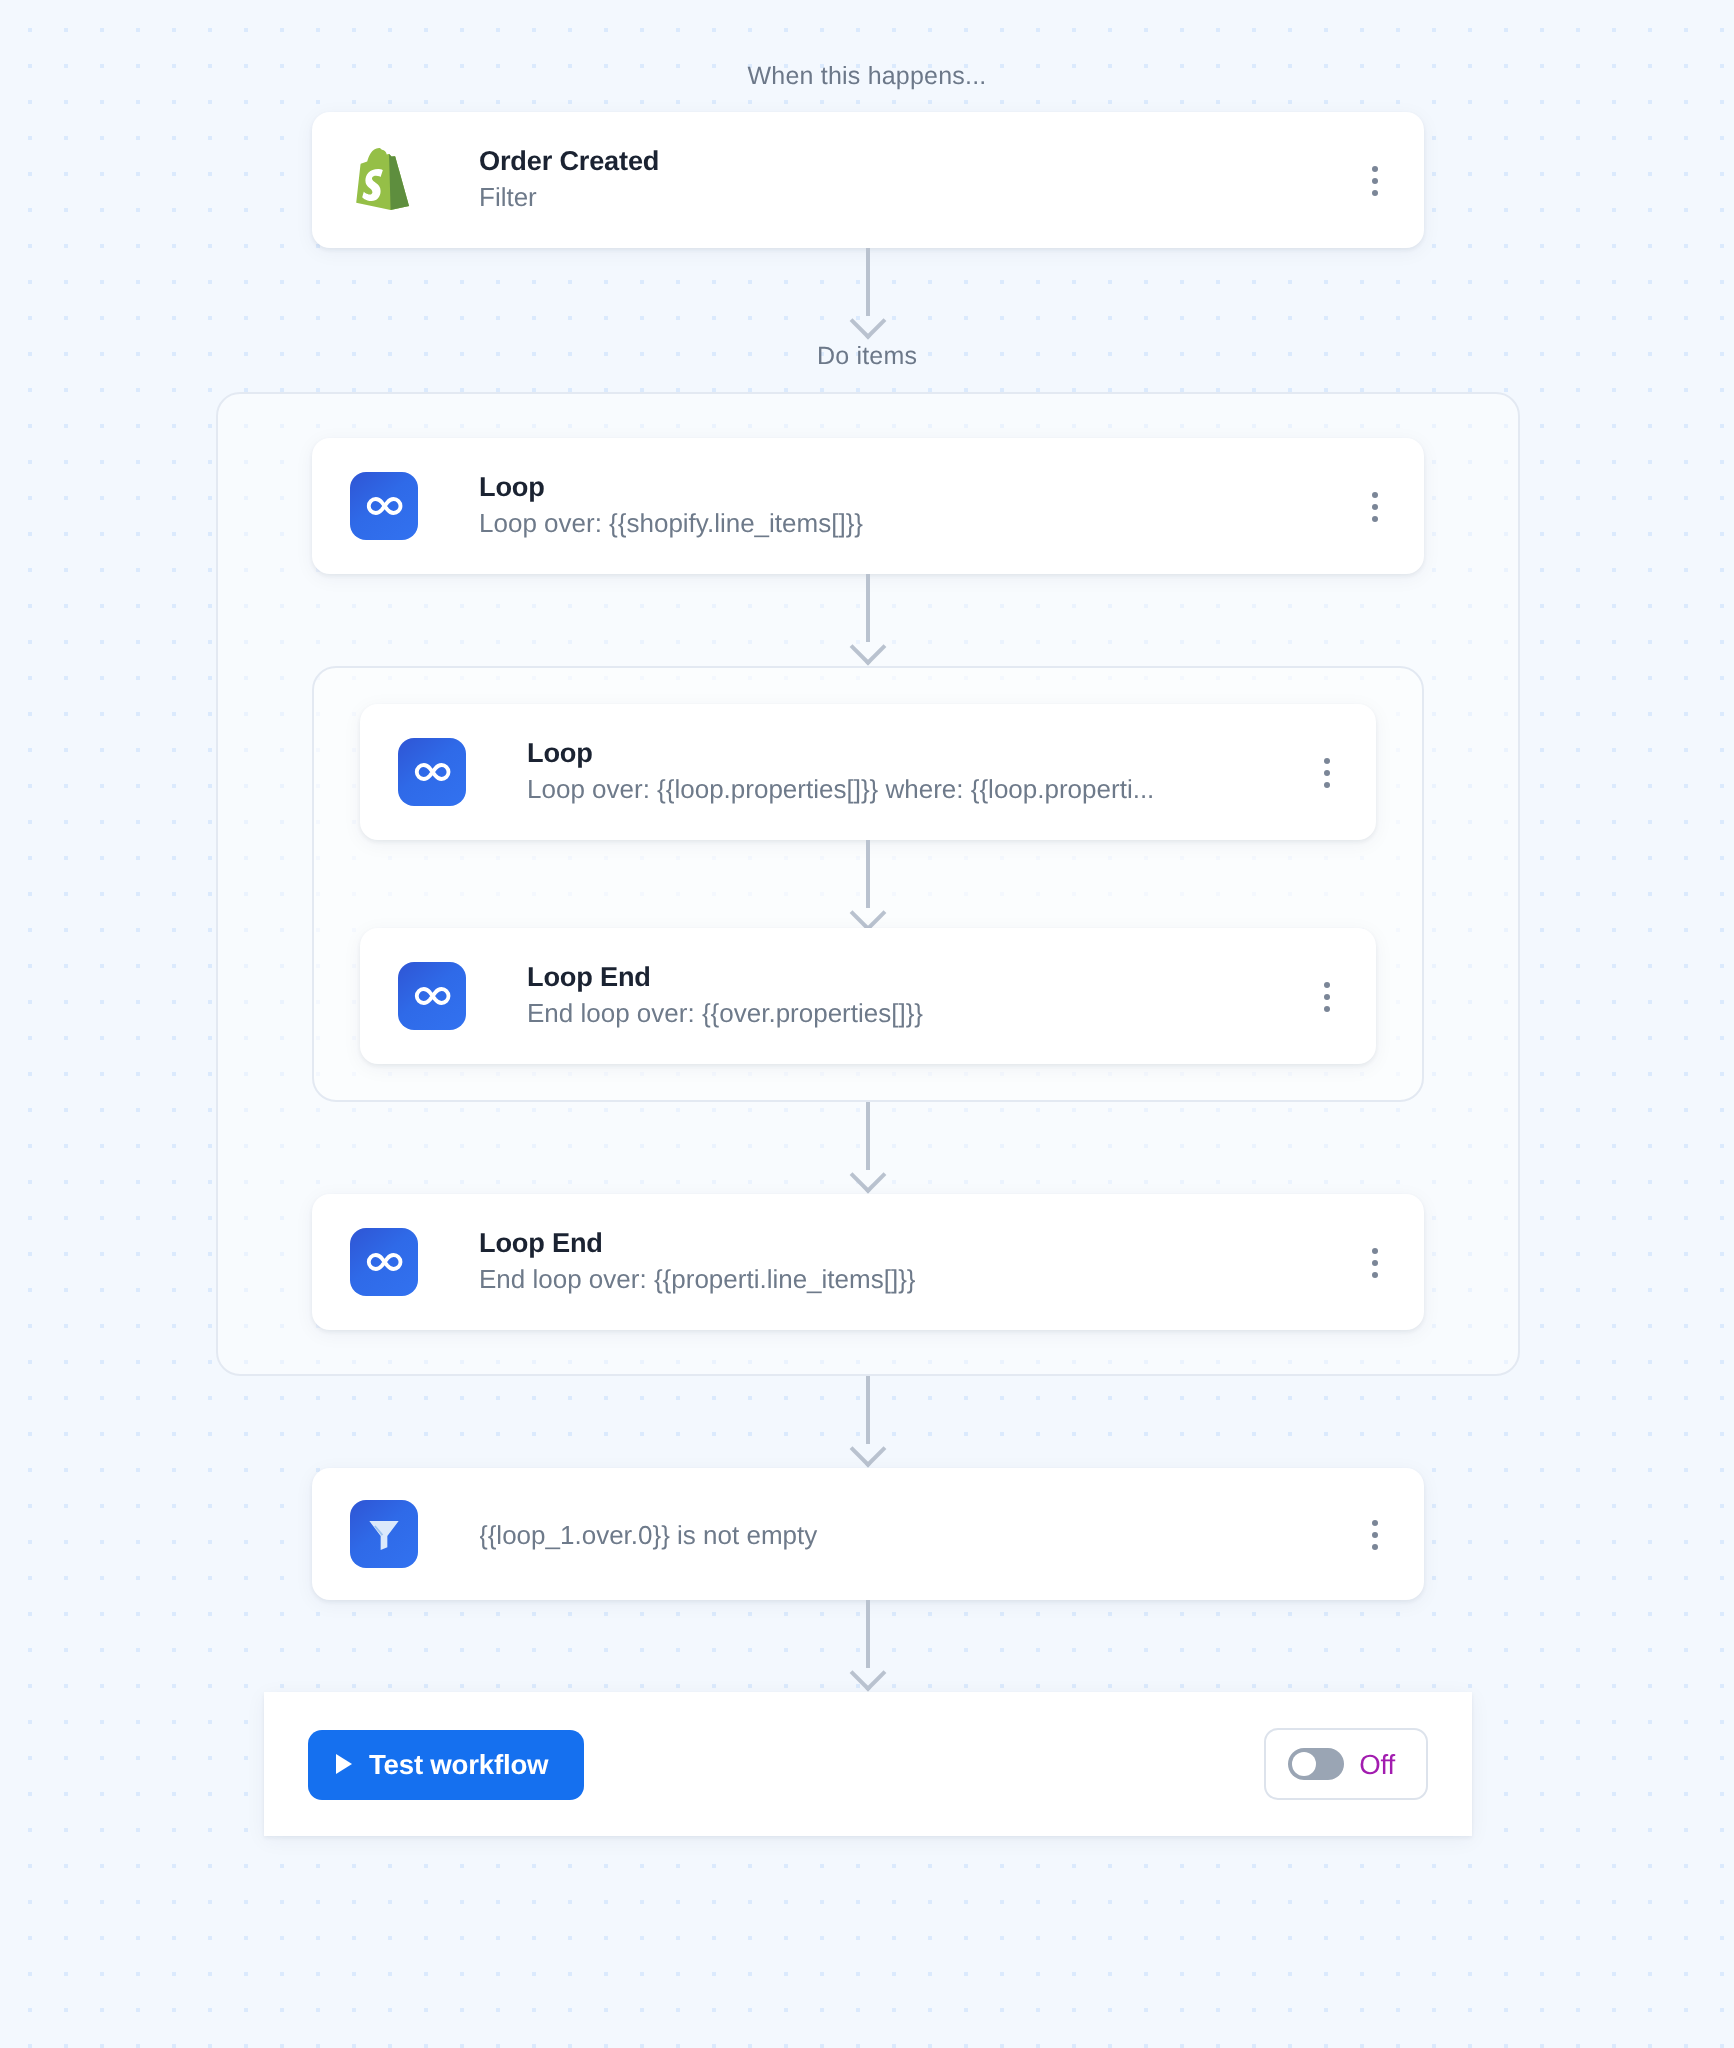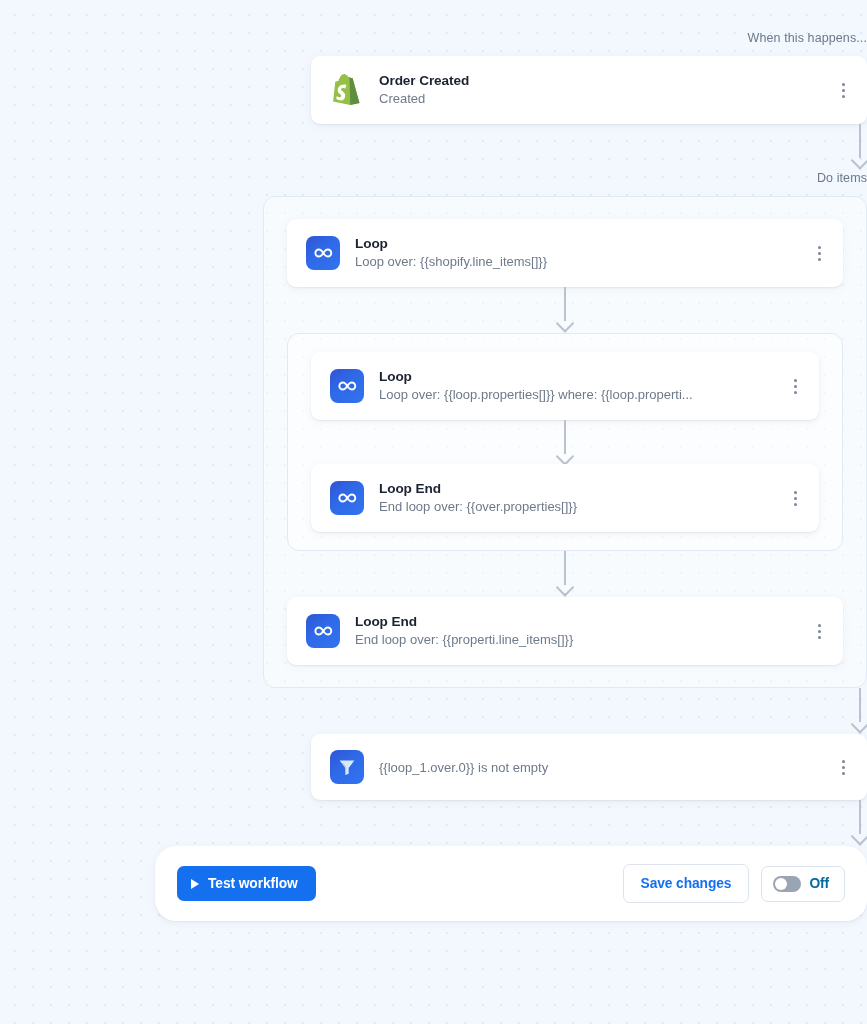--- a/index.html
+++ b/index.html
@@ -25,7 +25,7 @@
     inset: 0;
     display: flex;
     flex-direction: column;
-    align-items: flex-end;
+    align-items: center;
     padding-top: 30px;
   }
 

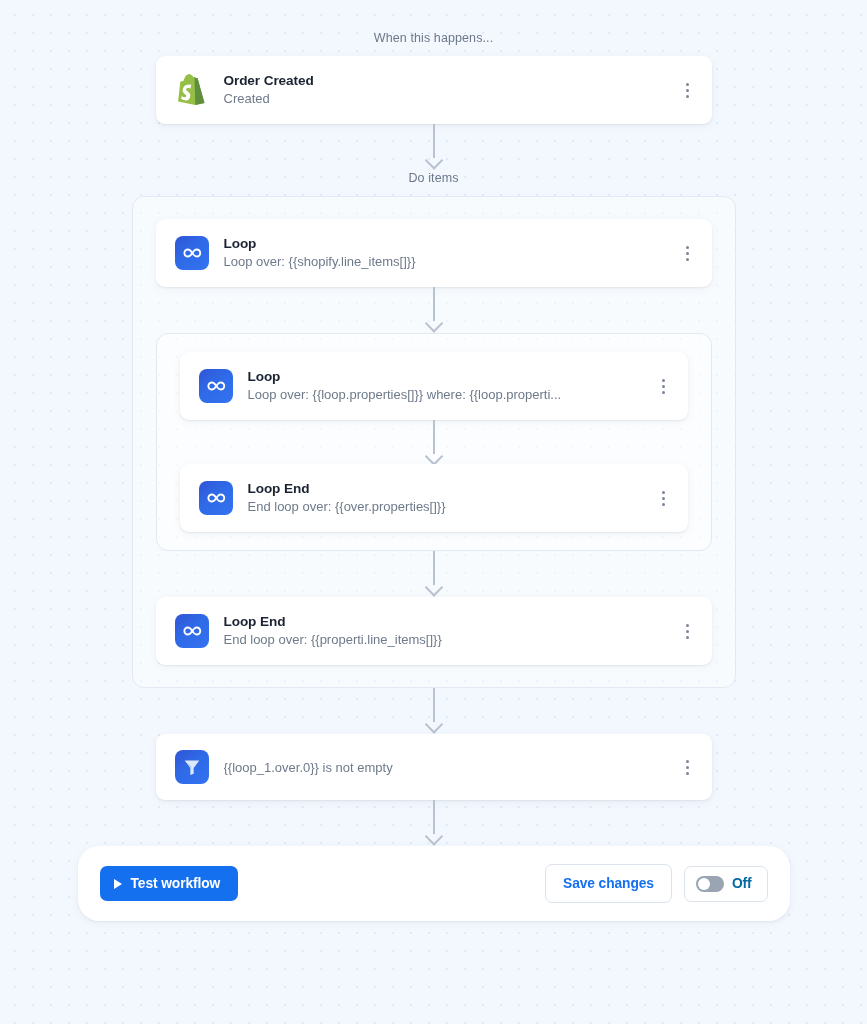--- a/index.html
+++ b/index.html
@@ -50,6 +50,7 @@
     padding: 16px 16px 16px 19px;
     min-height: 62px;
     position: relative;
+    gap: 16px;
   }
   .card.inner {
     width: 508px;

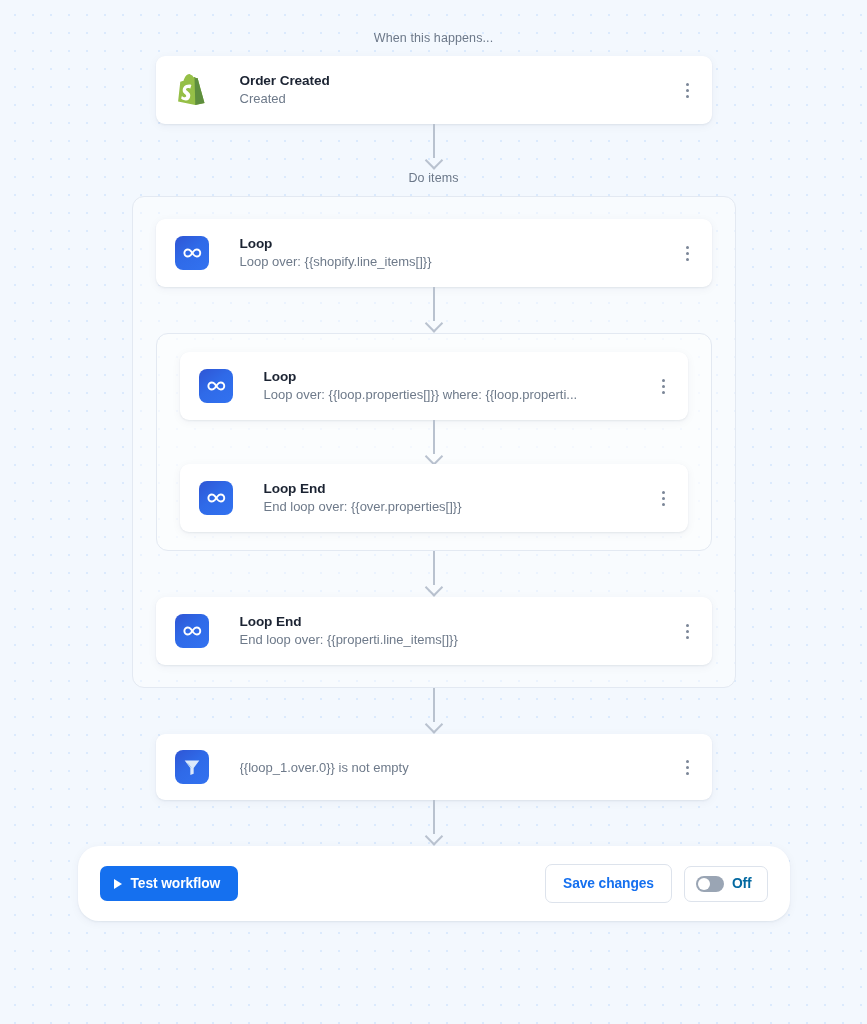--- a/index.html
+++ b/index.html
@@ -267,7 +267,7 @@
     </div>
     <div class="card-text">
       <div class="card-title">Order Created</div>
-      <div class="card-sub">Created</div>
+      <div class="card-sub">Filter</div>
     </div>
     <div class="kebab">
       <span></span>

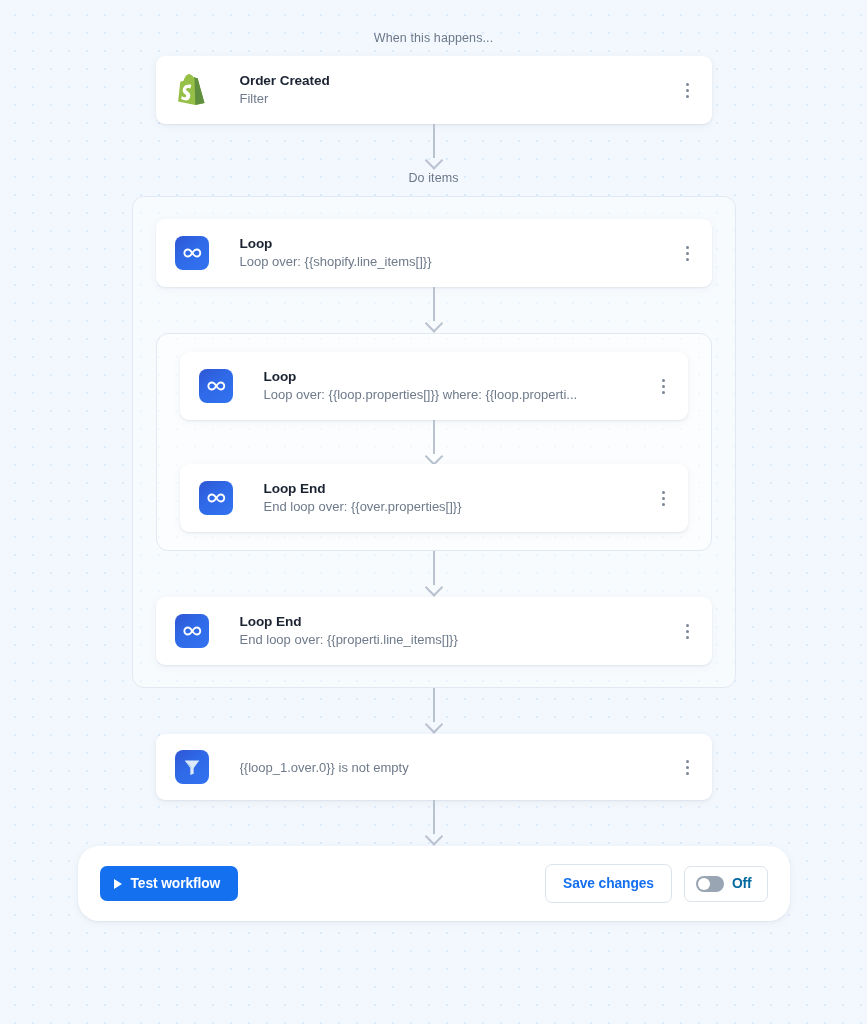--- a/index.html
+++ b/index.html
@@ -148,7 +148,7 @@
 
   
   .loop-box {
-    width: 604px;
+    width: 652px;
     border: 1px solid #e3e9f2;
     border-radius: 12px;
     background: rgba(255,255,255,0.45);

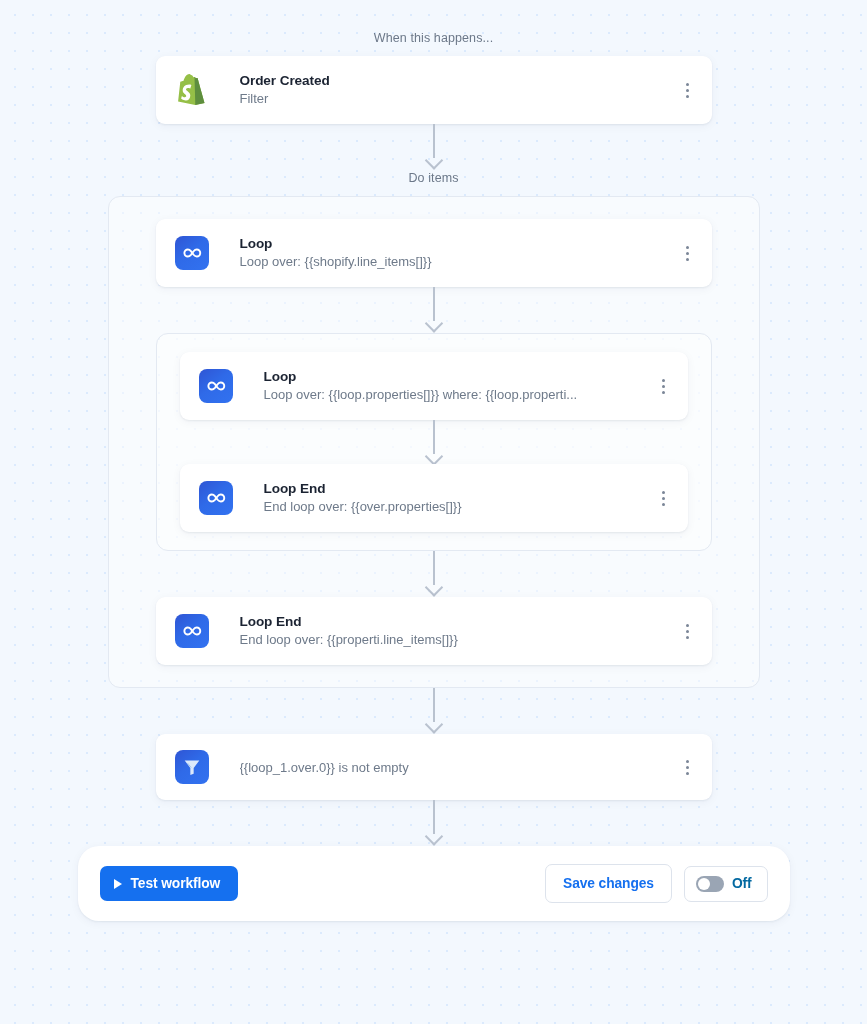--- a/index.html
+++ b/index.html
@@ -164,9 +164,9 @@
 
   
   .footer {
-    width: 712px;
-    background: #ffffff;
-    border-radius: 21px;
+    width: 604px;
+    background: #ffffff;
+    border-radius: 0;
     box-shadow: 0 1px 2px rgba(22,42,76,0.06), 0 2px 10px rgba(22,42,76,0.05);
     display: flex;
     align-items: center;

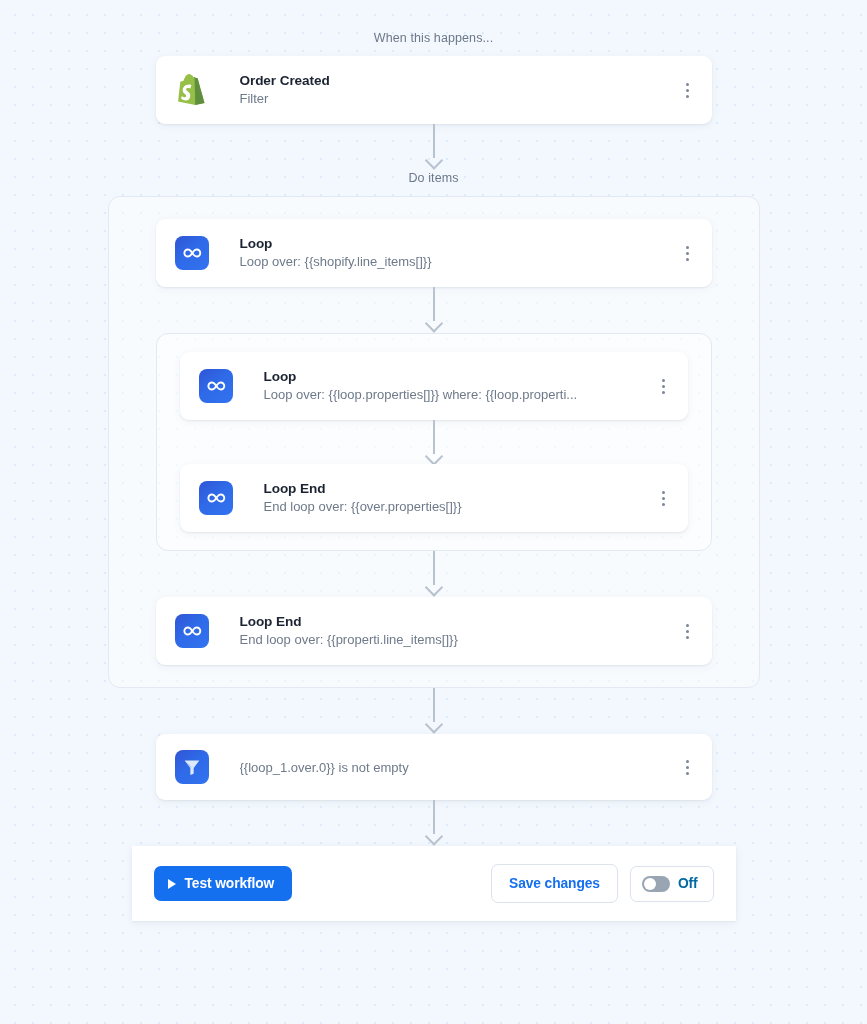--- a/index.html
+++ b/index.html
@@ -389,7 +389,6 @@
       <span>Test workflow</span>
     </button>
     <div class="footer-right">
-      <button class="btn-save">Save changes</button>
       <div class="toggle-wrap">
         <span class="toggle-track">
           <span class="toggle-knob"></span>

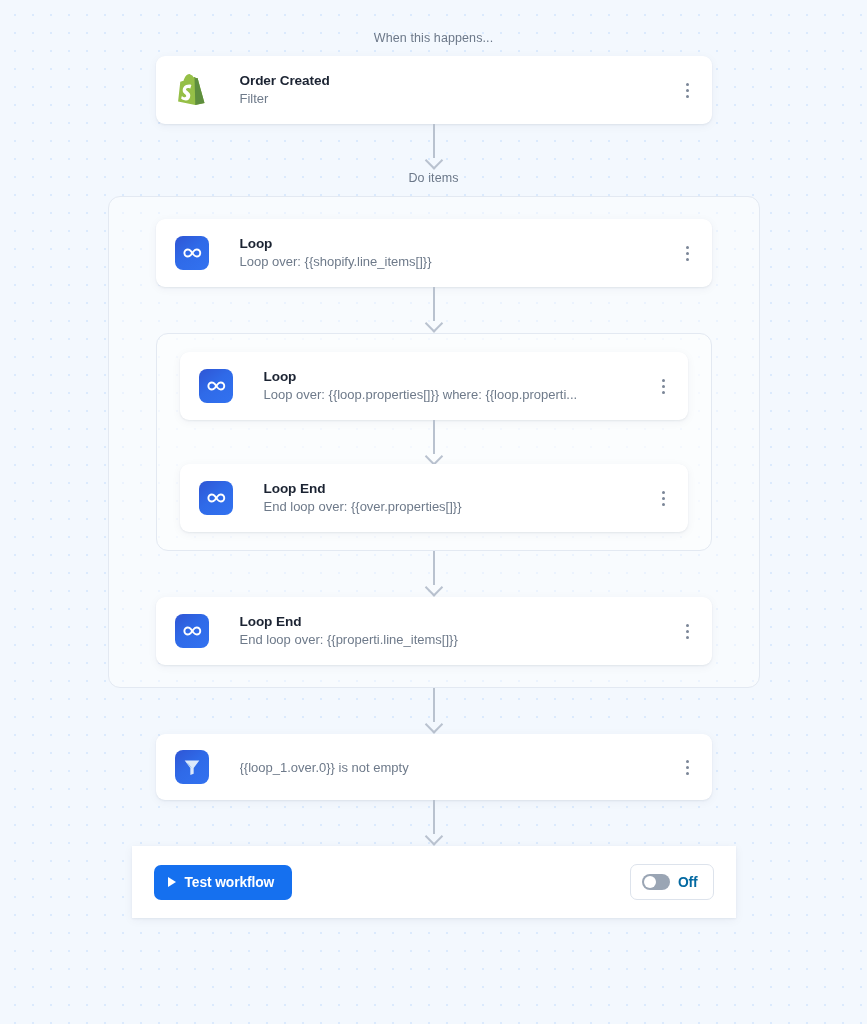--- a/index.html
+++ b/index.html
@@ -245,8 +245,8 @@
   }
   .toggle-label {
     font-size: 13.8px;
-    font-weight: bold;
-    color: #0369a1;
+    font-weight: normal;
+    color: #a21caf;
     letter-spacing: -0.1px;
   }
 </style>

